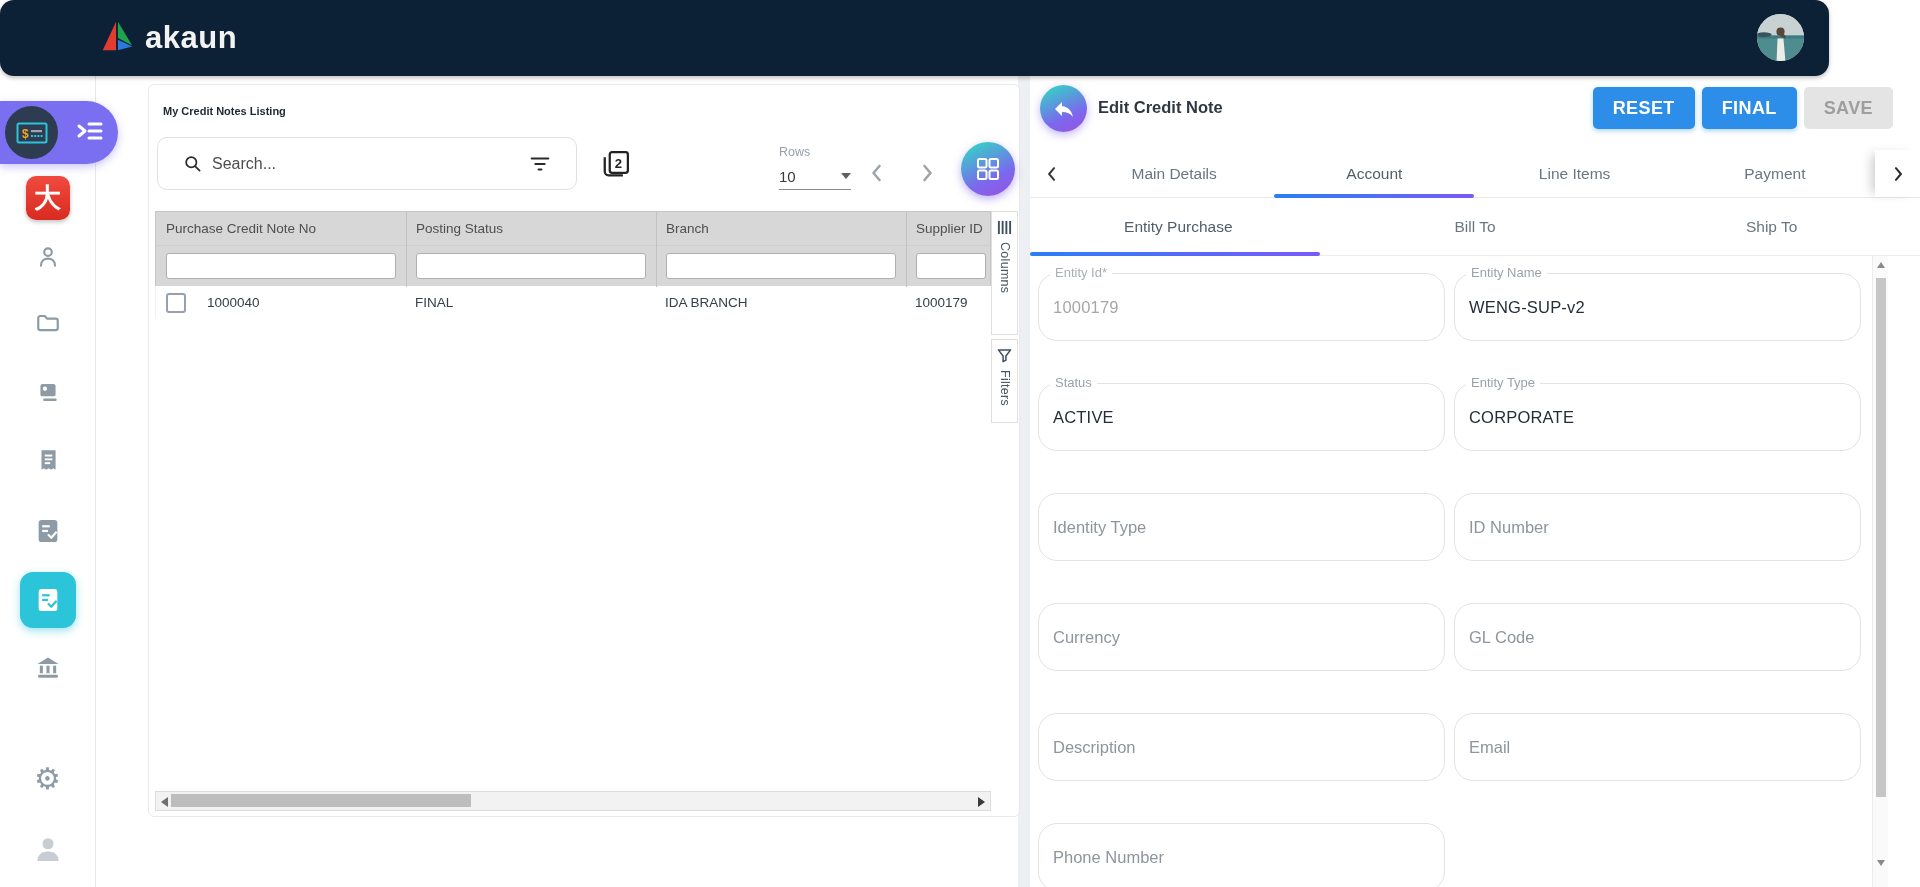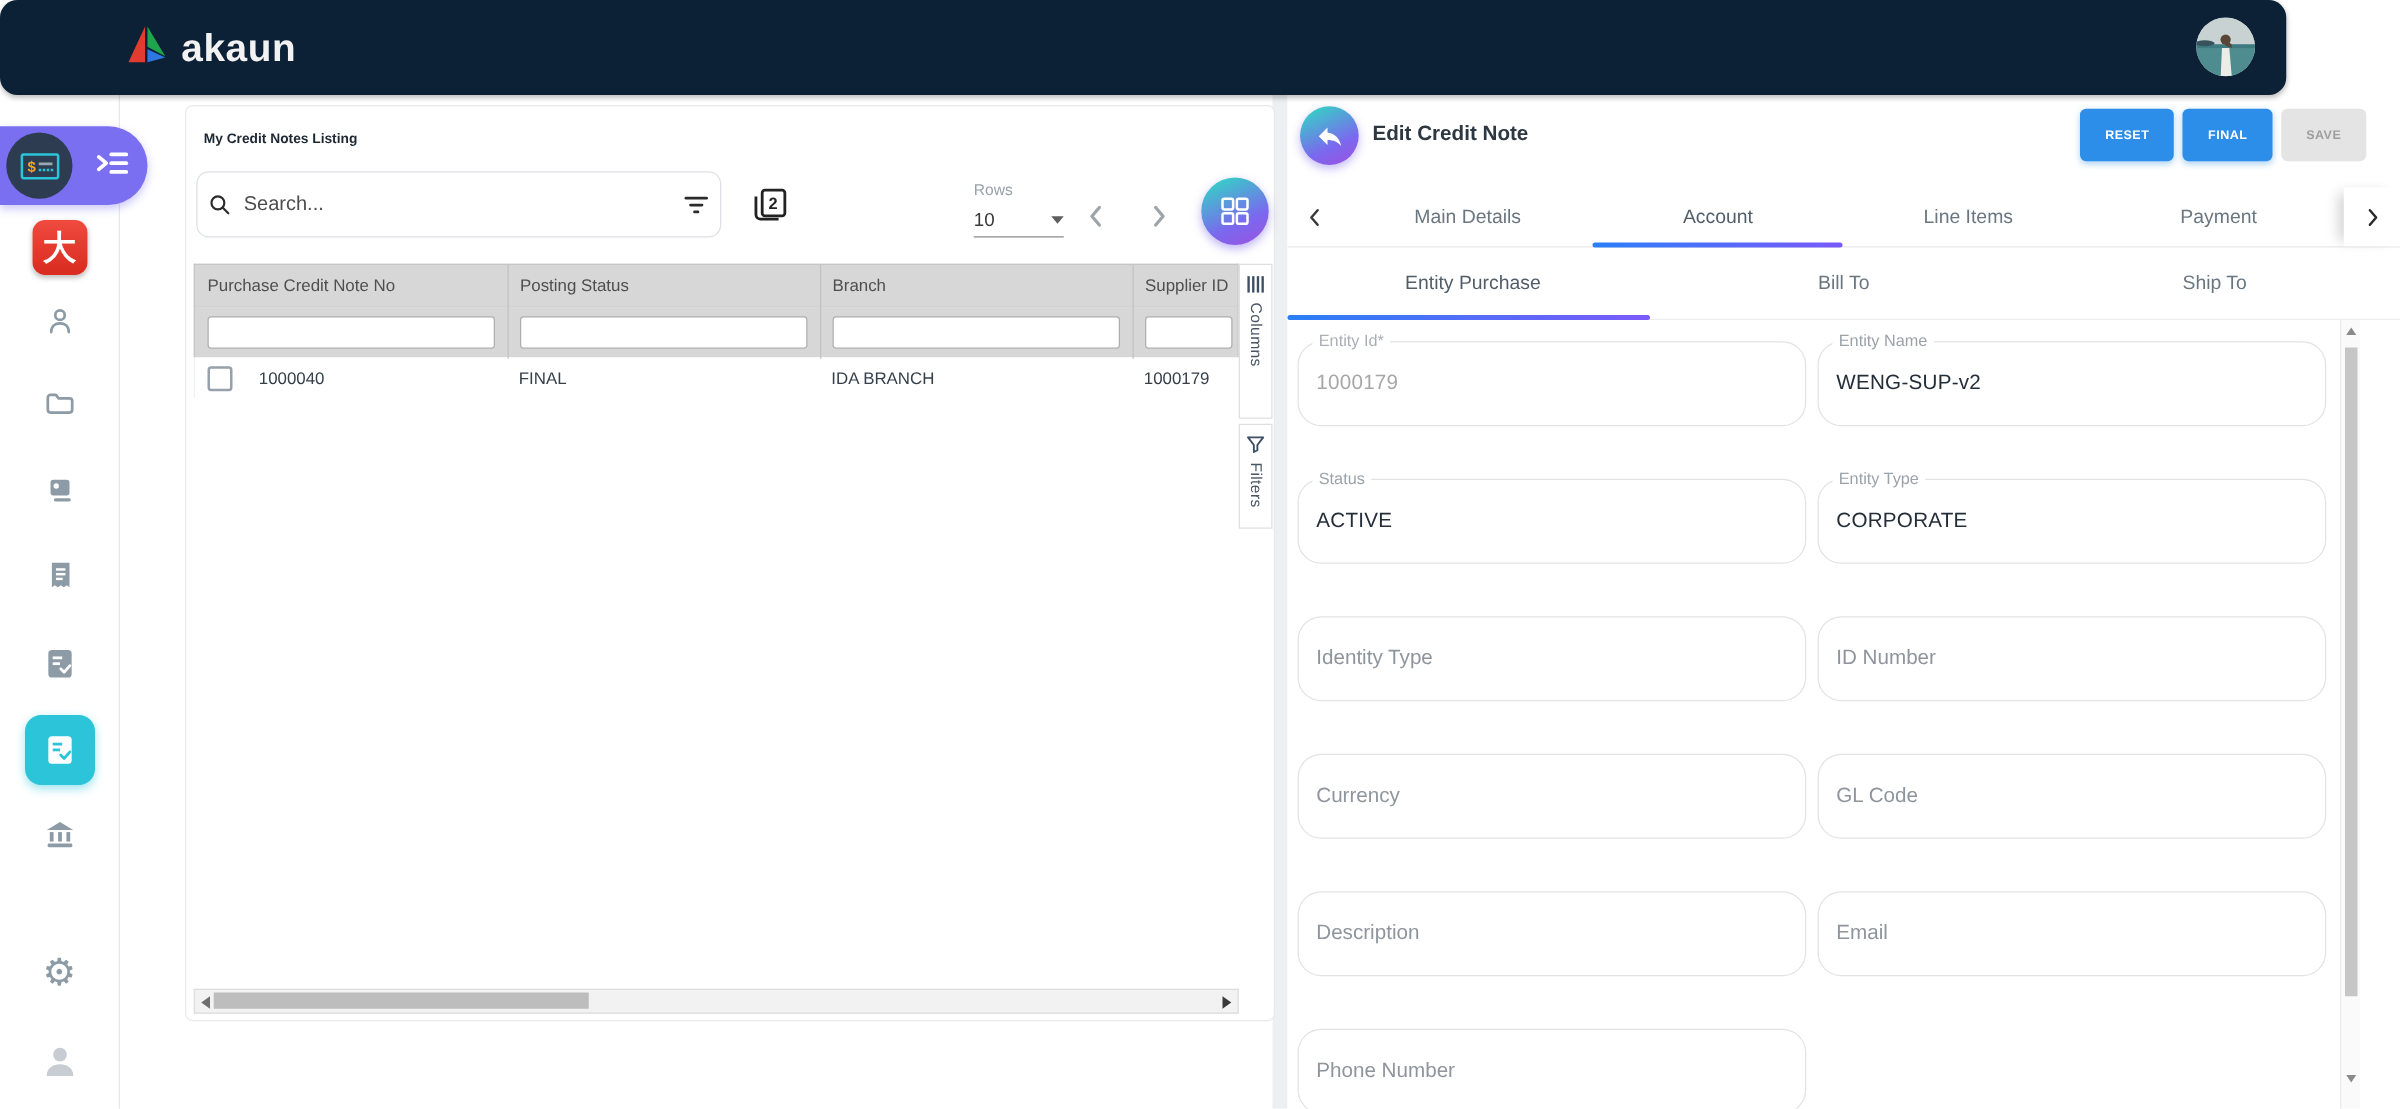--- a/index.html
+++ b/index.html
@@ -86,7 +86,7 @@
             display:flex;align-items:center;justify-content:center;box-shadow:0 3px 8px rgba(123,104,238,.45);}
   .detail-title{position:absolute;left:68px;top:22px;font-size:16.5px;font-weight:600;color:#2E3842;}
   .actions{position:absolute;right:27px;top:11px;display:flex;gap:7px;}
-  .btn{height:42px;border:none;border-radius:5px;font-size:10px;font-weight:700;letter-spacing:.4px;
+  .btn{height:42px;border:none;border-radius:5px;font-size:18px;font-weight:700;letter-spacing:.4px;
        font-family:"Liberation Sans",sans-serif;cursor:pointer;padding:0 20px;}
   .btn-blue{background:#2D8EE9;color:#fff;box-shadow:0 2px 5px rgba(45,142,233,.4);}
   .btn-disabled{background:#E4E4E4;color:#9E9E9E;cursor:default;}

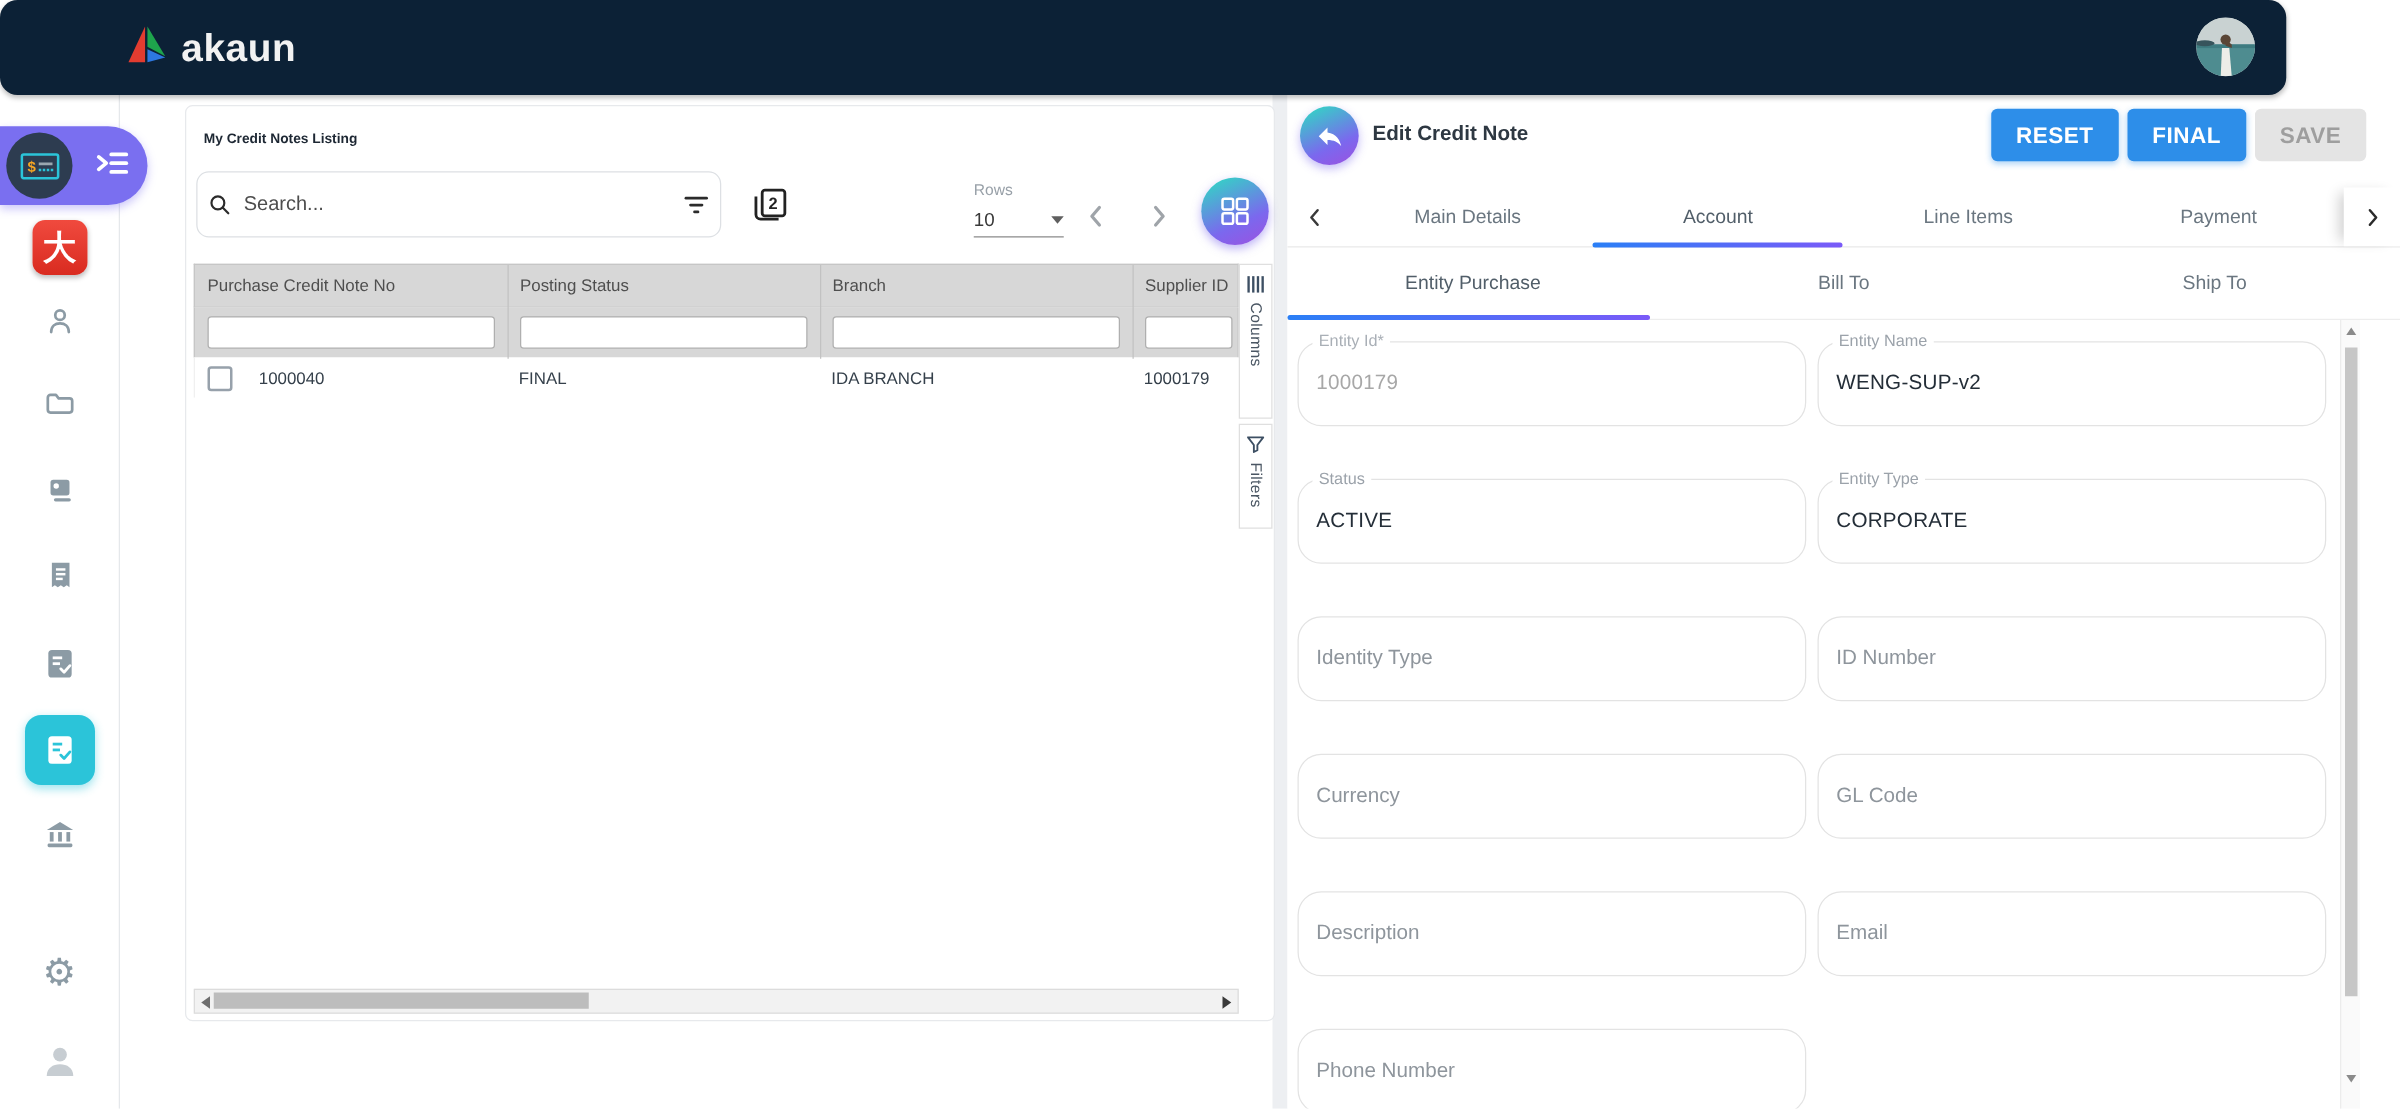--- a/index.html
+++ b/index.html
@@ -35,7 +35,7 @@
            border:1px solid #E7E9EC;border-radius:6px;z-index:5;}
   .listing-title{position:absolute;left:14px;top:20px;font-size:11px;font-weight:600;color:#1D2733;}
   .search-box{position:absolute;left:8px;top:52px;width:420px;height:53px;border:1.5px solid #DDE0E4;border-radius:10px;
-              display:flex;align-items:center;box-sizing:border-box;padding:0 8px;background:#fff;}
+              display:flex;align-items:center;box-sizing:border-box;padding:0 25px;background:#fff;}
   .search-input{flex:1;border:none;outline:none;font-size:16px;color:#333;margin-left:8px;font-family:"Liberation Sans",sans-serif;background:transparent;}
   .search-input::placeholder{color:#4D4D4D;}
   .copy2{position:absolute;left:452px;top:64px;cursor:pointer;}

